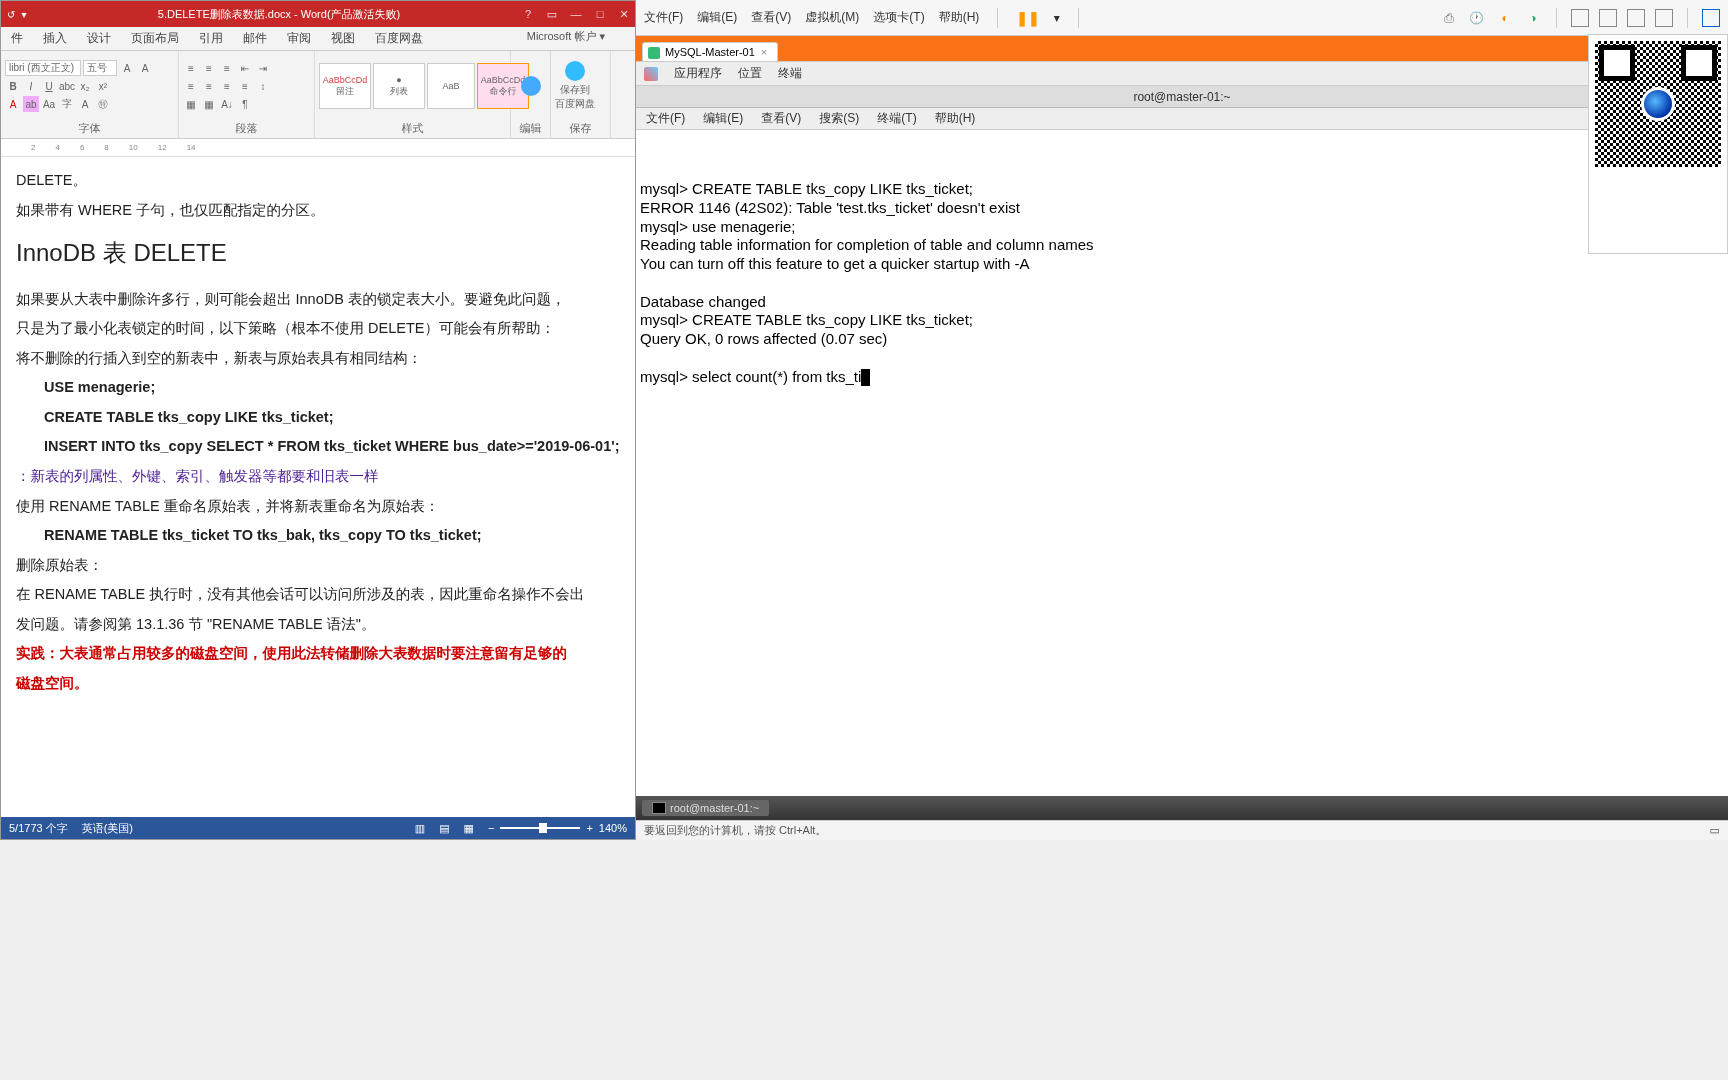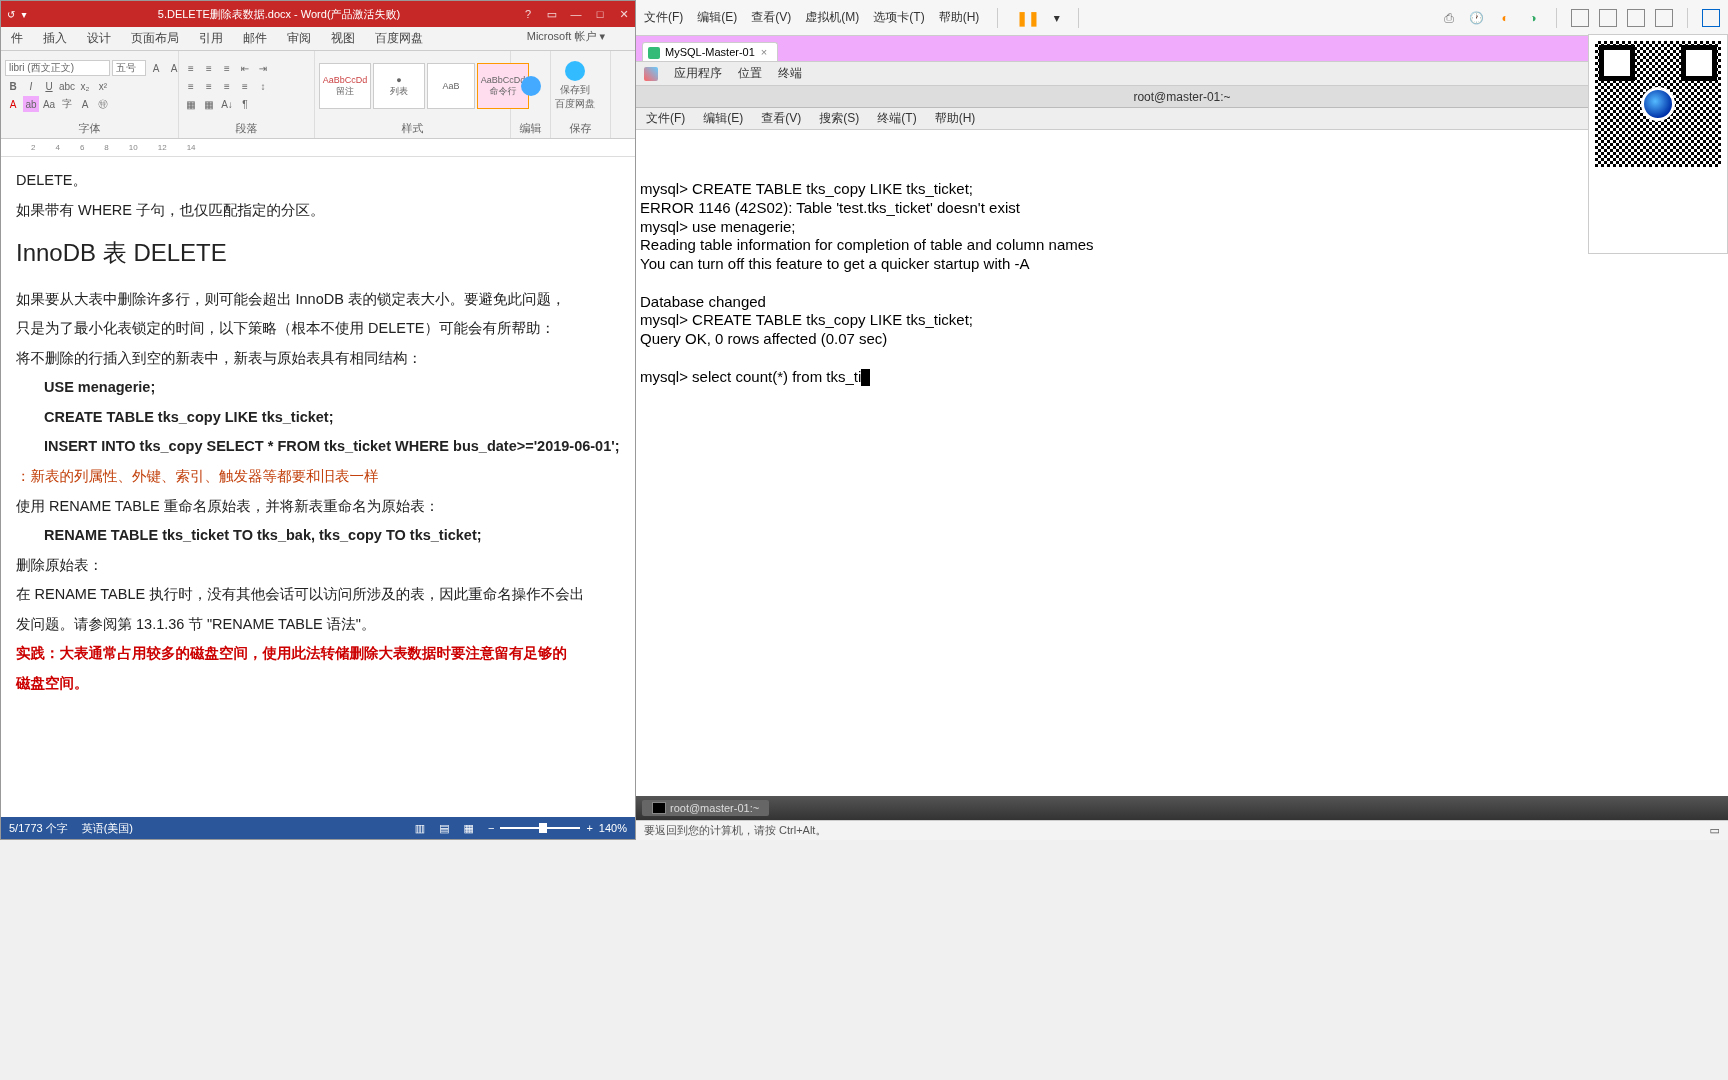--- a/index.html
+++ b/index.html
@@ -57,7 +57,7 @@
 .vm-tool .pause { color:#f90; font-size:14px; font-weight:bold; }
 .vm-tool .boxed { width:20px; height:16px; border:1.5px solid #888; }
 
-.vm-tabs { height:26px; background:#f0abfc; border-bottom:1px solid #ccc; display:flex; align-items:flex-end; padding-left:6px; font-size:11px; }
+.vm-tabs { height:26px; background:#f97316; border-bottom:1px solid #ccc; display:flex; align-items:flex-end; padding-left:6px; font-size:11px; }
 .vm-tab { background:#fff; border:1px solid #ccc; border-bottom:none; padding:3px 10px 3px 22px; position:relative; border-radius:3px 3px 0 0; }
 .vm-tab::before { content:""; position:absolute; left:5px; top:4px; width:12px; height:12px; background:#3b7; border-radius:2px; }
 .vm-tab .x { margin-left:6px; color:#888; }

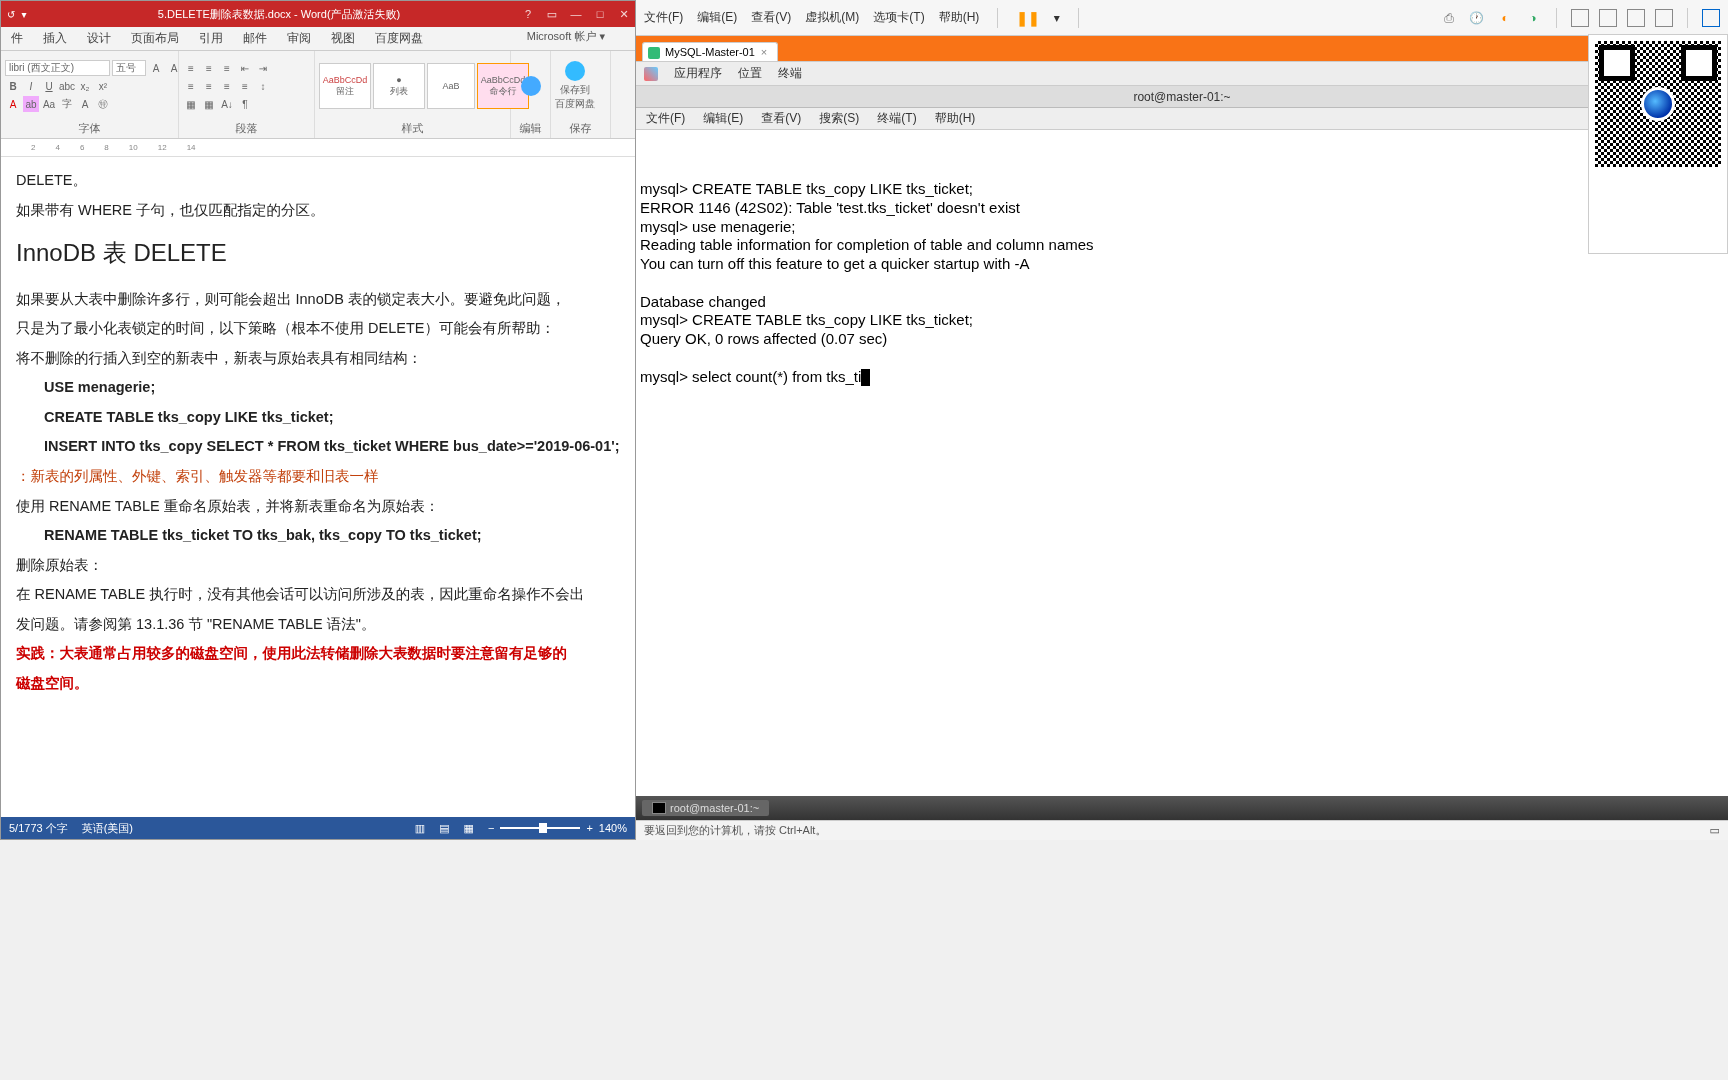--- a/index.html
+++ b/index.html
@@ -125,7 +125,7 @@
       <div class="body">
           <div class="fontbox">
         <div class="fontrow">
-          <div class="sel" style="width:105px">libri (西文正文)</div>
+          <div class="sel" style="width:76px">libri (西文正文)</div>
           <div class="sel" style="width:34px">五号</div>
           <div class="ibtn">A</div>
           <div class="ibtn">A</div>

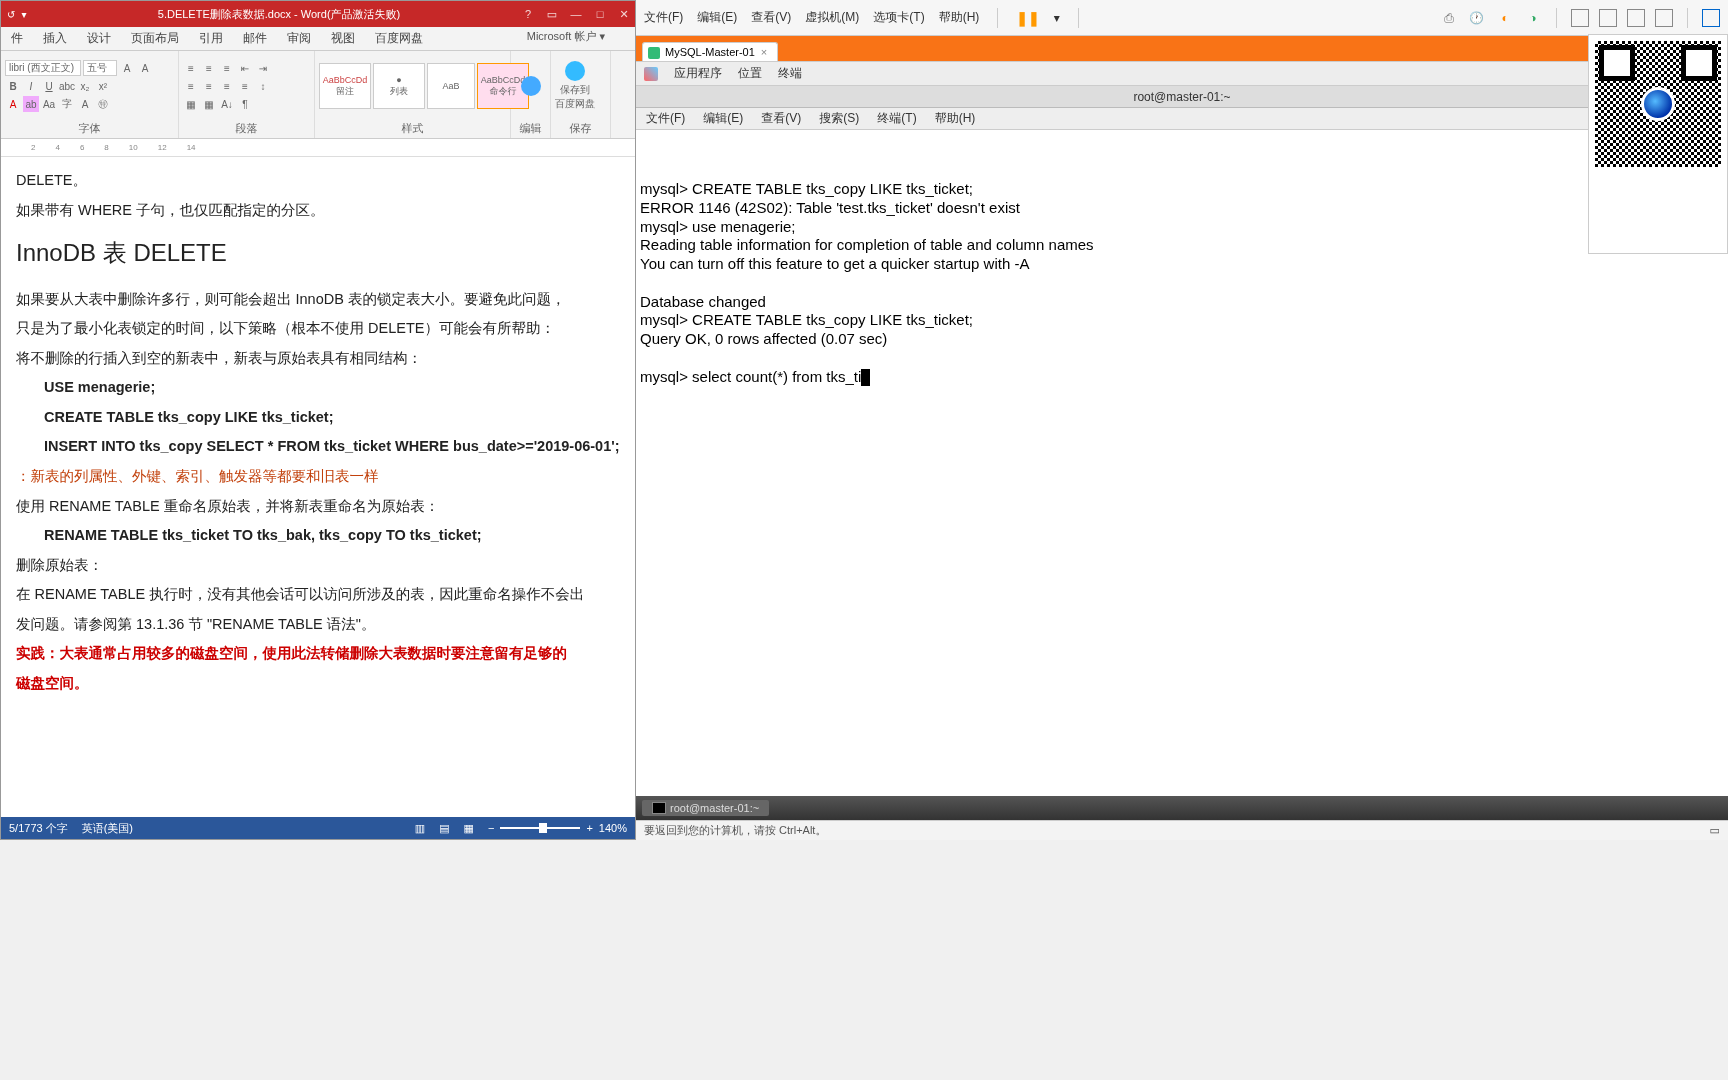--- a/index.html
+++ b/index.html
@@ -39,7 +39,7 @@
 .doc .ind { padding-left:28px; font-weight:bold; }
 .doc .h2 { font-size:24px; font-weight:normal; margin:6px 0 10px 0; }
 .doc .red { color:#c00; font-weight:bold; }
-.doc .red2 { color:#c2410c; font-family:SimSun; }
+.doc .red2 { color:#4c1d95; font-family:SimSun; }
 
 .word-status { position:absolute; bottom:0; left:0; right:0; height:22px; background:#2b579a; color:#fff; font-size:11px; display:flex; align-items:center; padding:0 8px; gap:14px; }
 .word-status .spacer { flex:1; }

